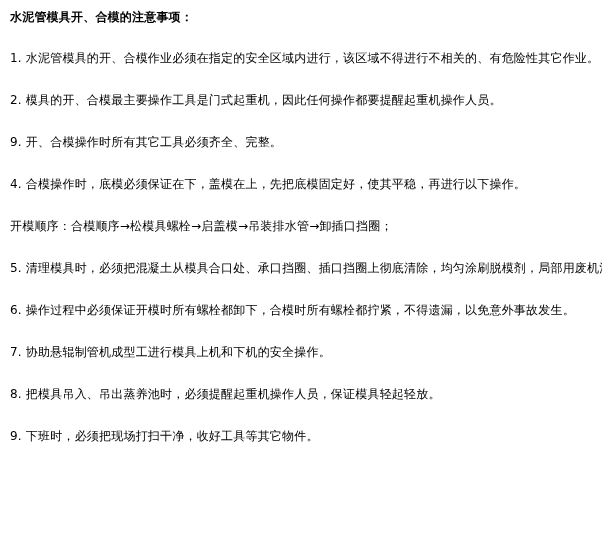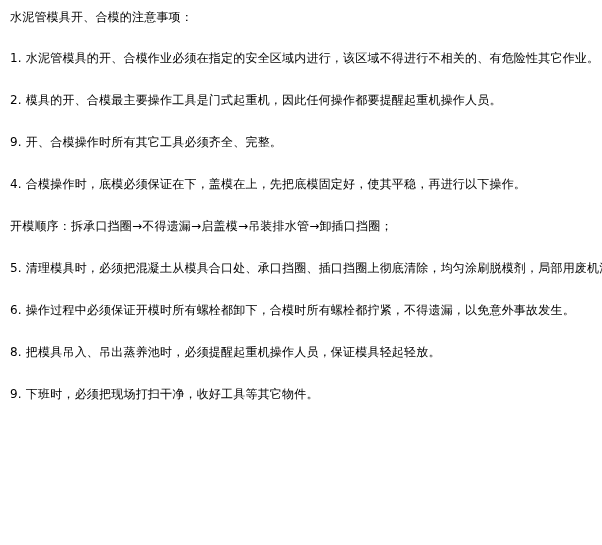--- a/index.html
+++ b/index.html
@@ -20,7 +20,7 @@
   }
   .doc-title {
     font-size: 12px;
-    font-weight: normal;
+    font-weight: bold;
     line-height: 18px;
     margin: 0 0 22px 0;
     letter-spacing: 0.2px;

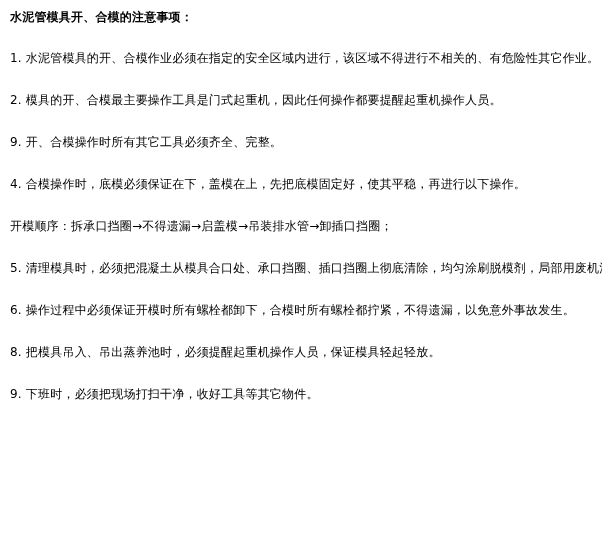--- a/index.html
+++ b/index.html
@@ -45,7 +45,7 @@
   <p class="para">2. 模具的开、合模最主要操作工具是门式起重机，因此任何操作都要提醒起重机操作人员。</p>
   <p class="para">9. 开、合模操作时所有其它工具必须齐全、完整。</p>
   <p class="para">4. 合模操作时，底模必须保证在下，盖模在上，先把底模固定好，使其平稳，再进行以下操作。</p>
-  <p class="para">开模顺序：拆承口挡圈→不得遗漏→启盖模→吊装排水管→卸插口挡圈；</p>
+  <p class="para">开模顺序：合模顺序→松模具螺栓→启盖模→吊装排水管→卸插口挡圈；</p>
   <p class="para">5. 清理模具时，必须把混凝土从模具合口处、承口挡圈、插口挡圈上彻底清除，均匀涂刷脱模剂，局部用废机油。</p>
   <p class="para">6. 操作过程中必须保证开模时所有螺栓都卸下，合模时所有螺栓都拧紧，不得遗漏，以免意外事故发生。</p>
   <p class="para">8. 把模具吊入、吊出蒸养池时，必须提醒起重机操作人员，保证模具轻起轻放。</p>

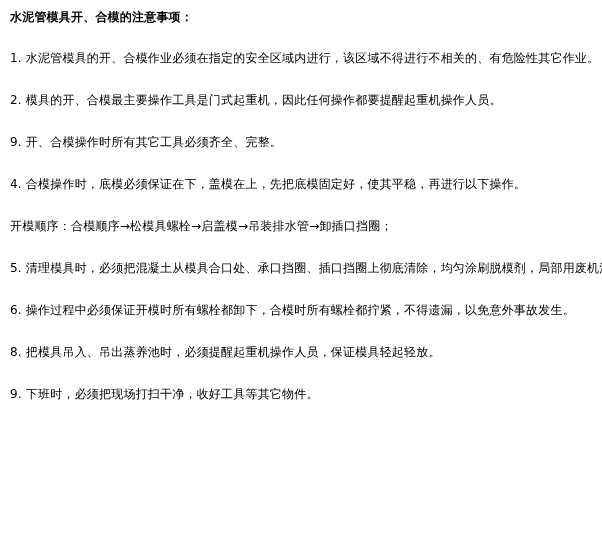--- a/index.html
+++ b/index.html
@@ -48,6 +48,7 @@
   <p class="para">开模顺序：合模顺序→松模具螺栓→启盖模→吊装排水管→卸插口挡圈；</p>
   <p class="para">5. 清理模具时，必须把混凝土从模具合口处、承口挡圈、插口挡圈上彻底清除，均匀涂刷脱模剂，局部用废机油。</p>
   <p class="para">6. 操作过程中必须保证开模时所有螺栓都卸下，合模时所有螺栓都拧紧，不得遗漏，以免意外事故发生。</p>
+  <p class="para">7. 协助悬辊制管机成型工进行模具上机和下机的安全操作。</p>
   <p class="para">8. 把模具吊入、吊出蒸养池时，必须提醒起重机操作人员，保证模具轻起轻放。</p>
   <p class="para">9. 下班时，必须把现场打扫干净，收好工具等其它物件。</p>
 </div>

